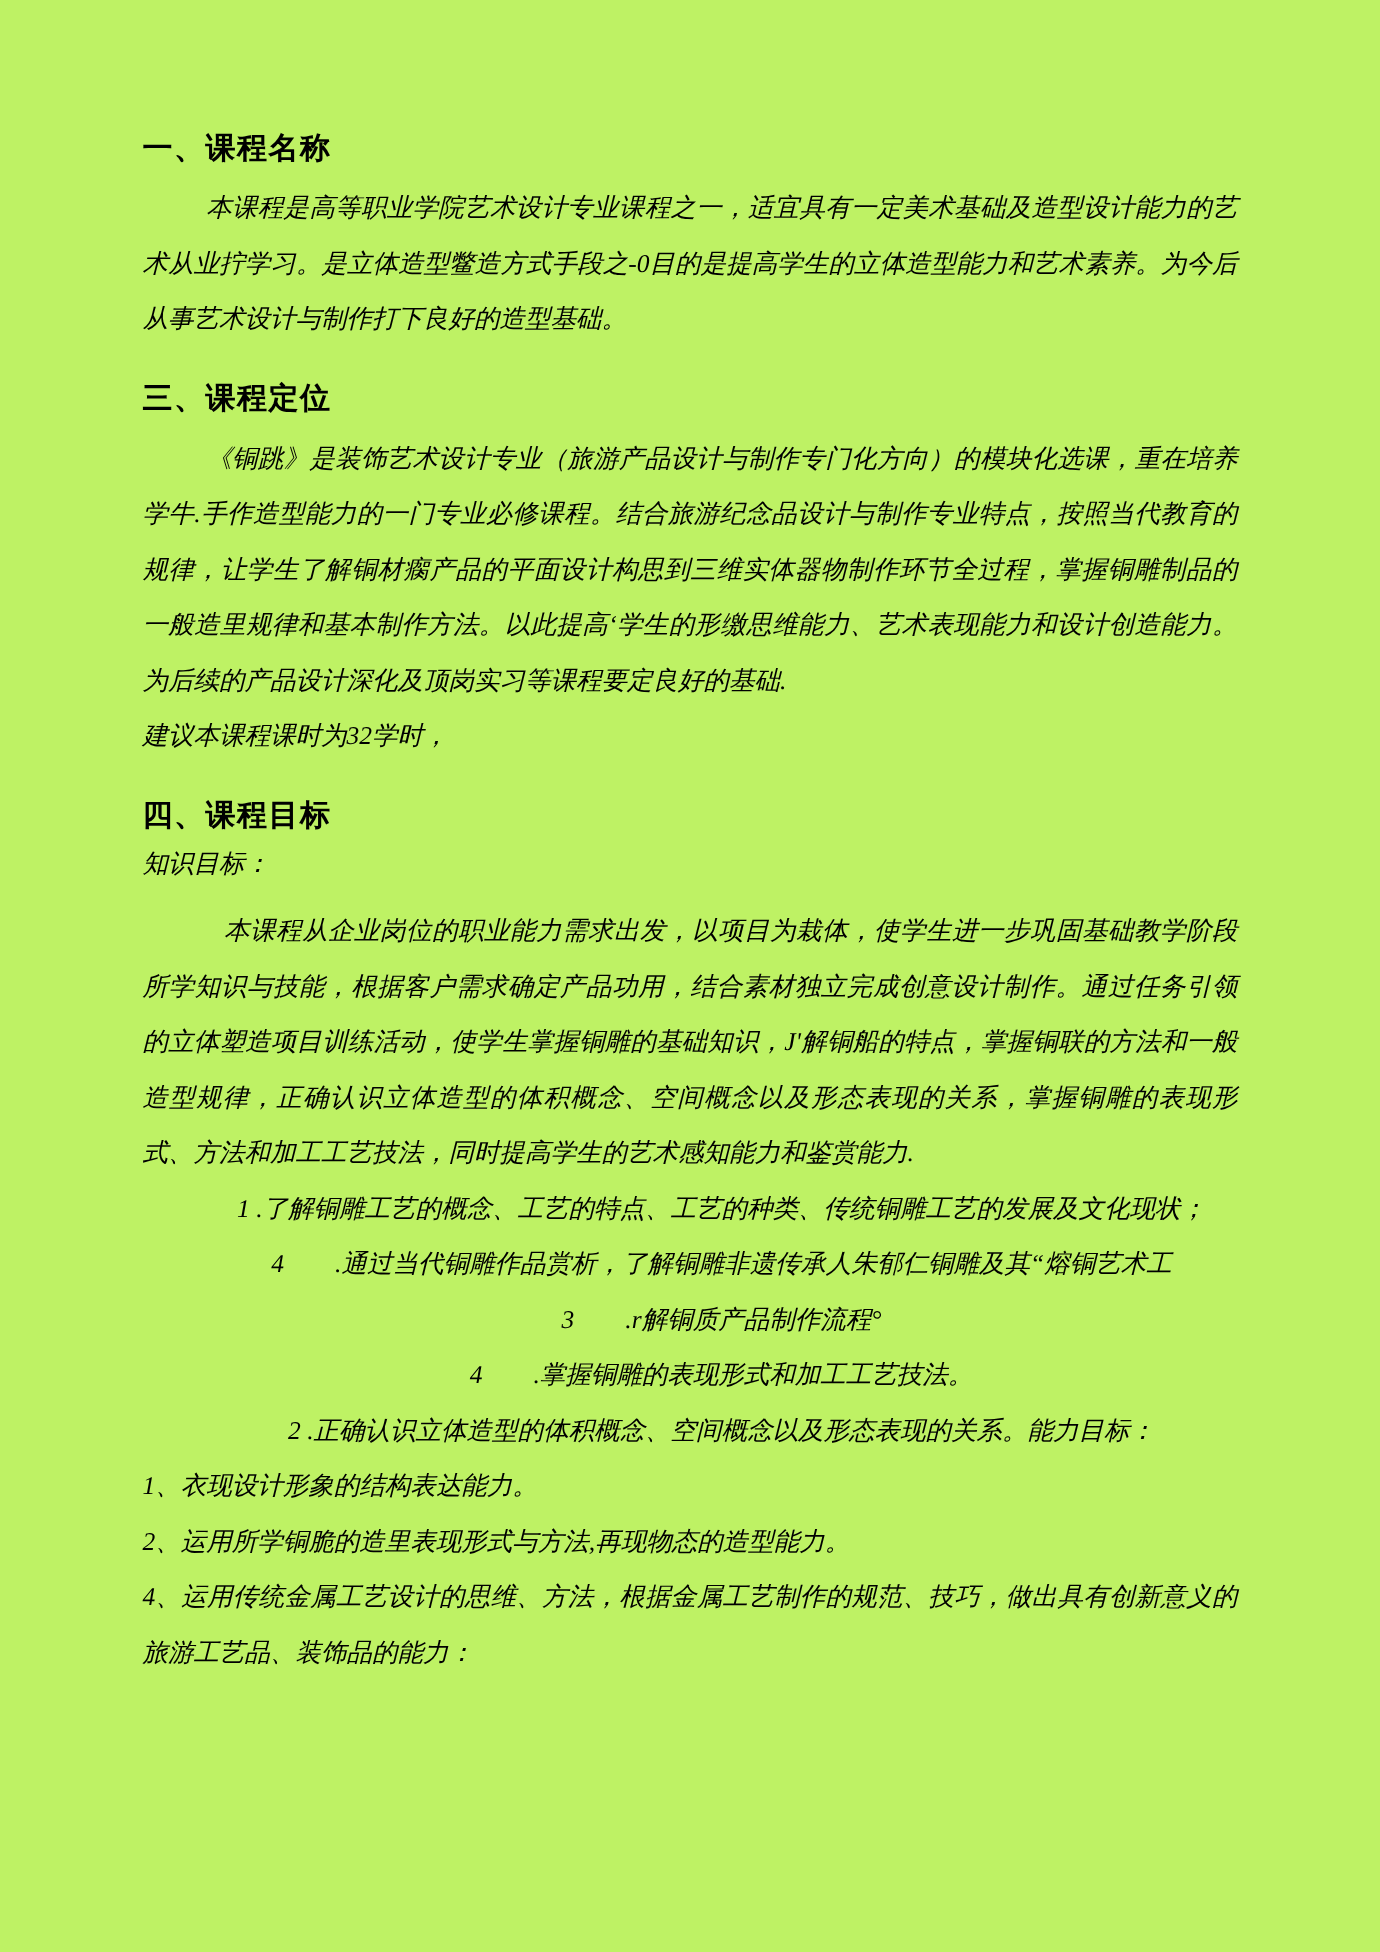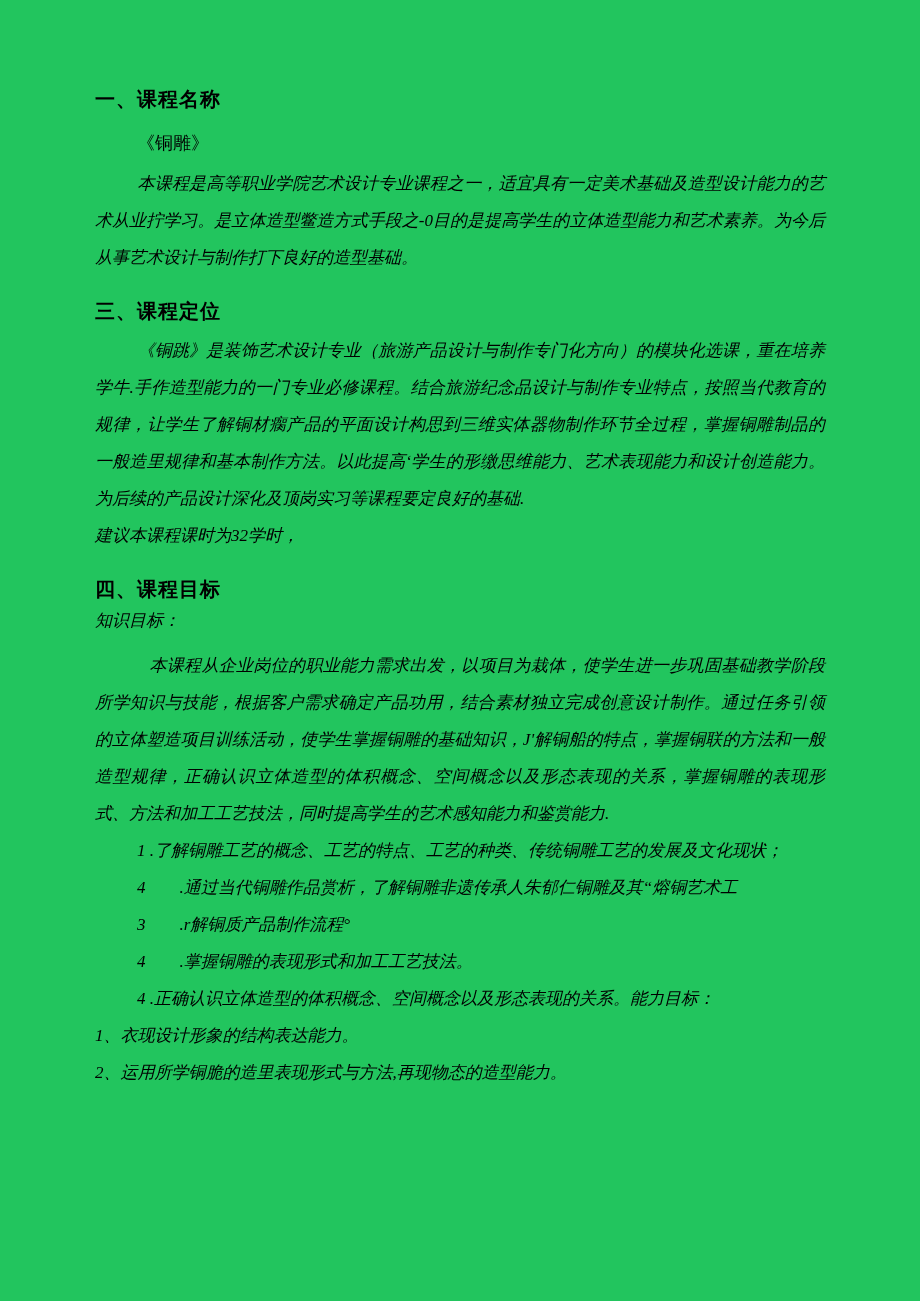--- a/index.html
+++ b/index.html
@@ -13,7 +13,7 @@
     height: 1301px;
     margin: 0 auto;
     padding: 86px 95px 40px 95px;
-    background: #22c55e;
+    background: #bef264;
     color: #000000;
     font-family: "Liberation Serif", "DejaVu Serif", serif;
     font-size: 17px;

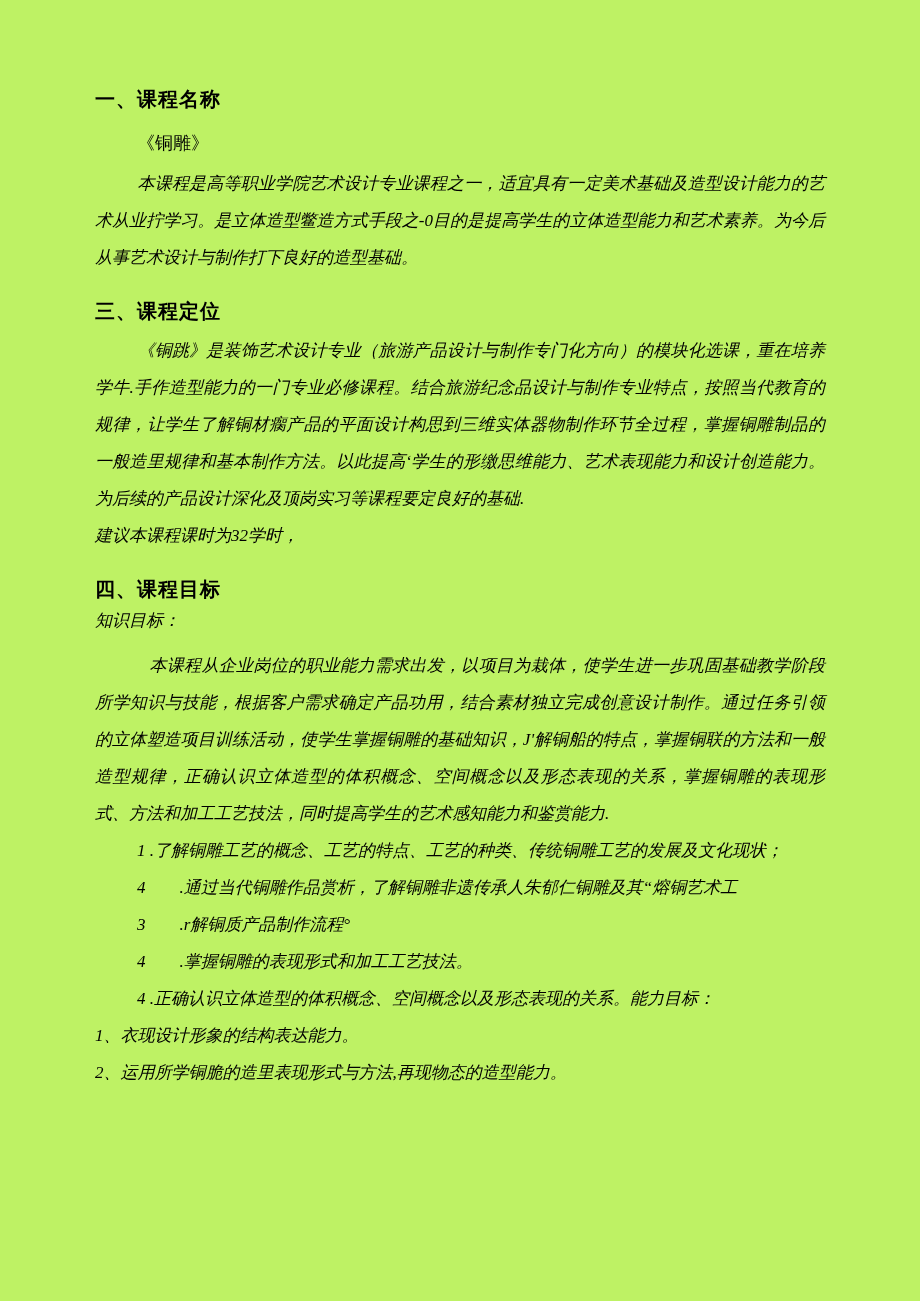--- a/index.html
+++ b/index.html
@@ -63,7 +63,6 @@
 
   <div class="heading h-first">一、课程名称</div>
 
-  <div class="course-title">《铜雕》</div>
 
 
   <p class="para first indent-25">本课程是高等职业学院艺术设计专业课程之一，适宜具有一定美术基础及造型设计能力的艺术从业拧学习。是立体造型鳖造方式手段之-0目的是提高学生的立体造型能力和艺术素养。为今后从事艺术设计与制作打下良好的造型基础。</p>

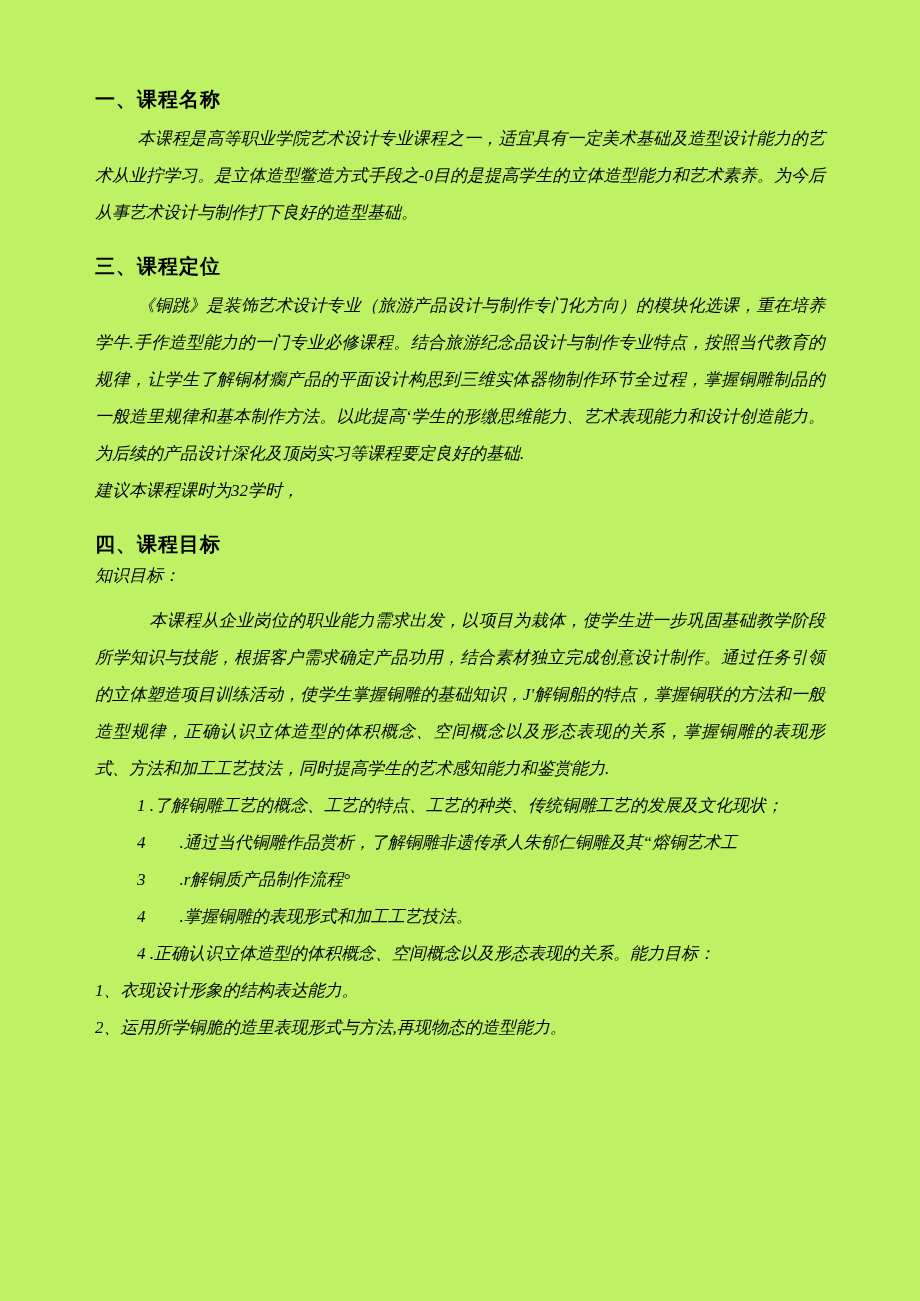--- a/index.html
+++ b/index.html
@@ -52,7 +52,7 @@
   .indent-30 { text-indent: 3.2em; }
   .knowledge-item {
     padding-left: 42px;
-    text-align: left;
+    text-align: center;
     white-space: pre-wrap;
   }
 </style>

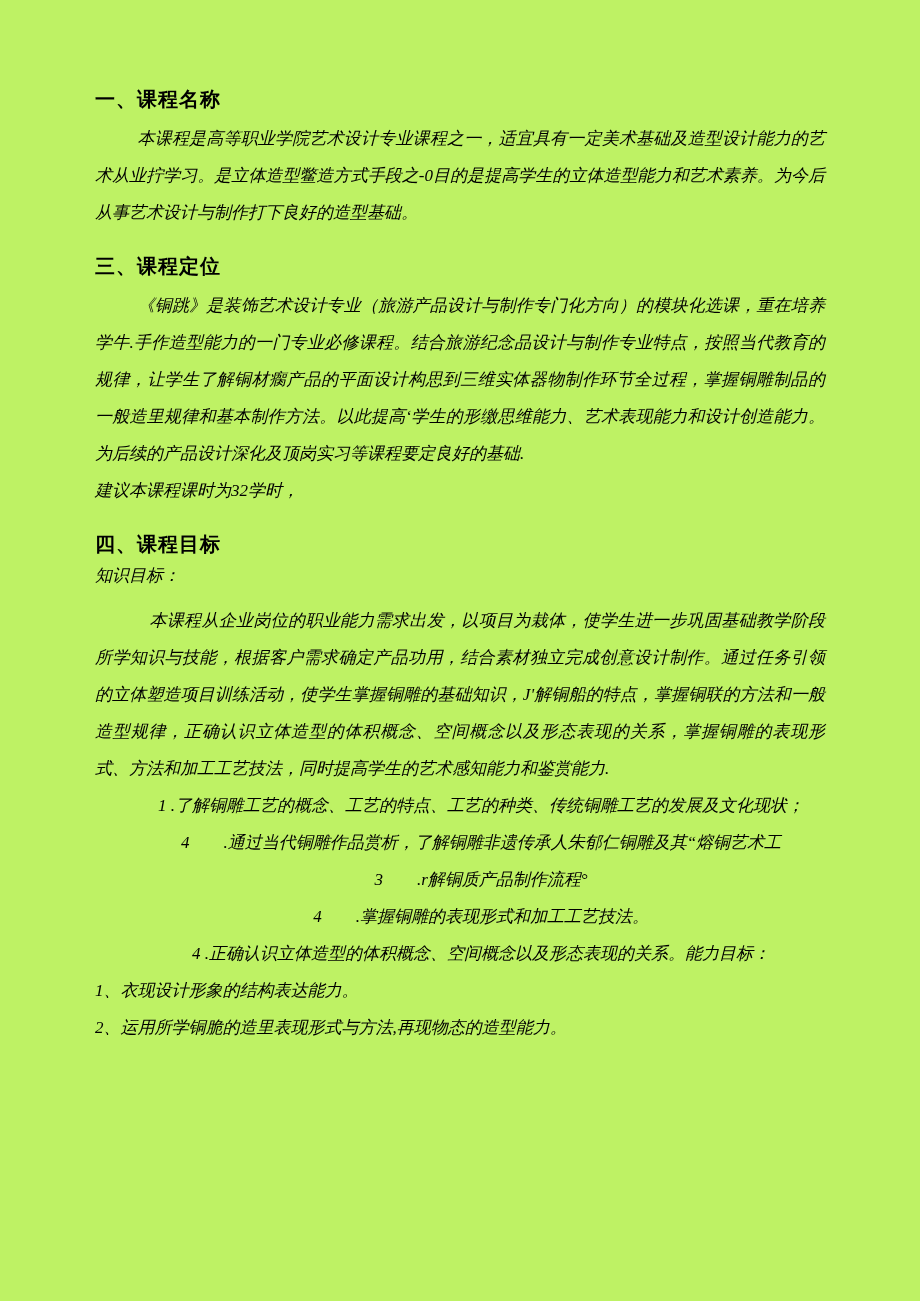--- a/index.html
+++ b/index.html
@@ -87,7 +87,7 @@
 
   <p class="para knowledge-item">4　　.掌握铜雕的表现形式和加工工艺技法。</p>
 
-  <p class="para knowledge-item">4 .正确认识立体造型的体积概念、空间概念以及形态表现的关系。能力目标：</p>
+  <p class="para knowledge-item">2 .正确认识立体造型的体积概念、空间概念以及形态表现的关系。能力目标：</p>
 
   <p class="para">1、衣现设计形象的结构表达能力。</p>
 

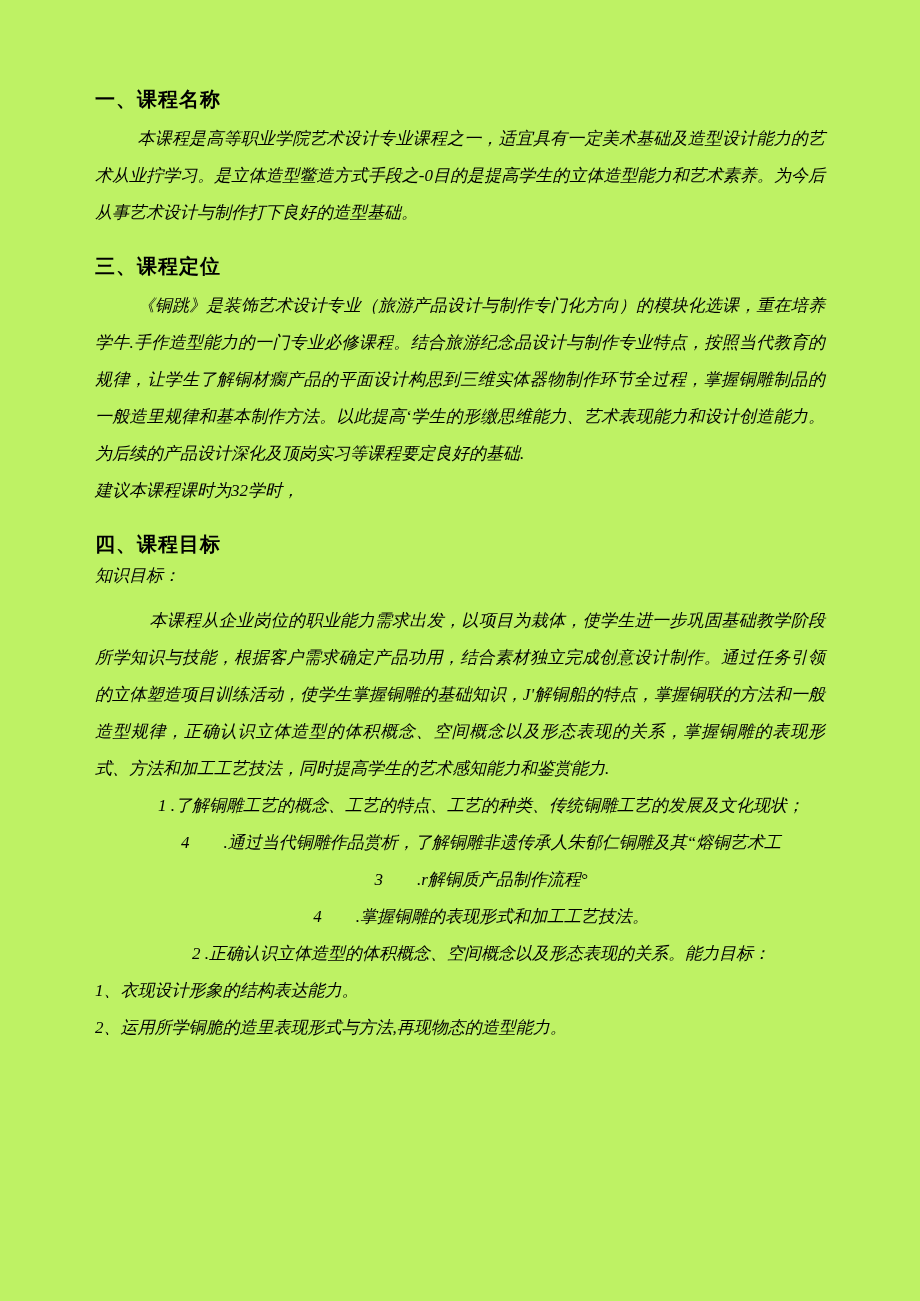--- a/index.html
+++ b/index.html
@@ -94,6 +94,7 @@
   <p class="para">2、运用所学铜脆的造里表现形式与方法,再现物态的造型能力。</p>
 
 
+  <p class="para">4、运用传统金属工艺设计的思维、方法，根据金属工艺制作的规范、技巧，做出具有创新意义的旅游工艺品、装饰品的能力：</p>
 
 </div>
 

